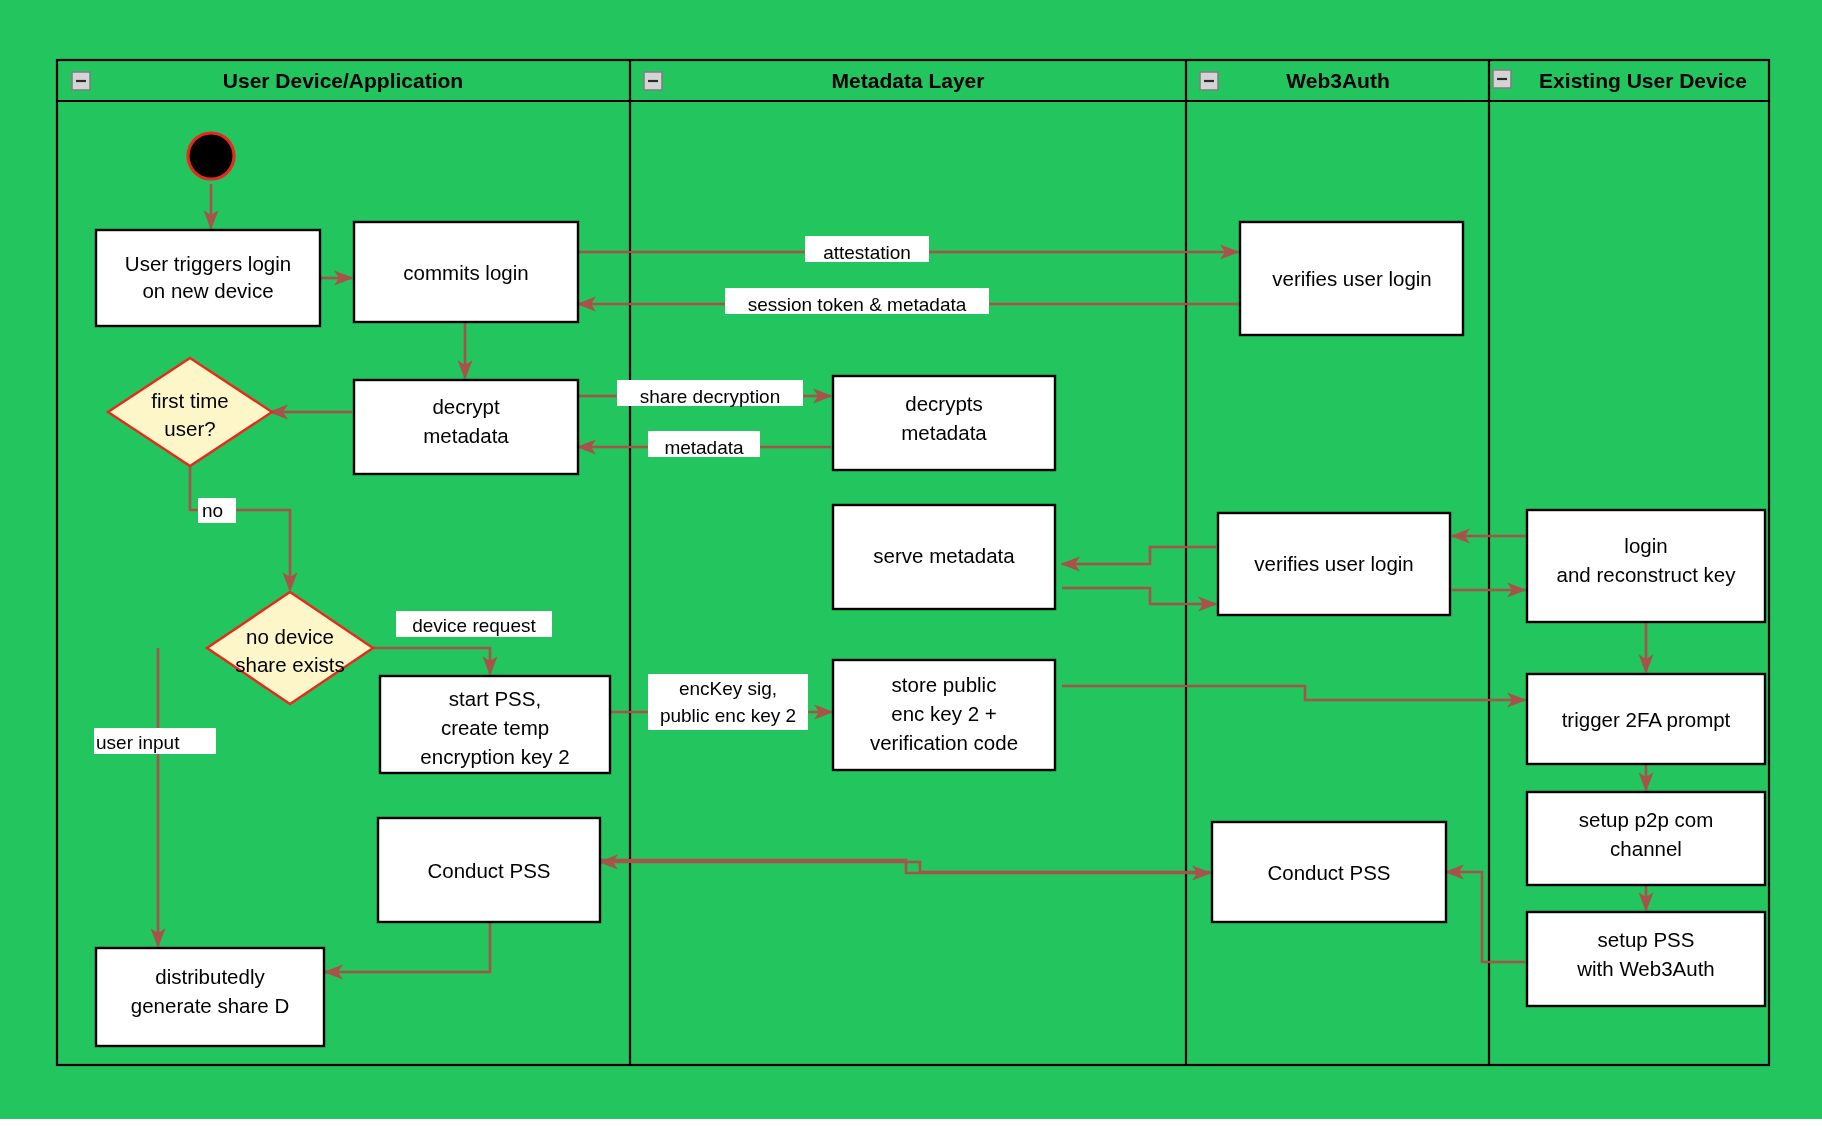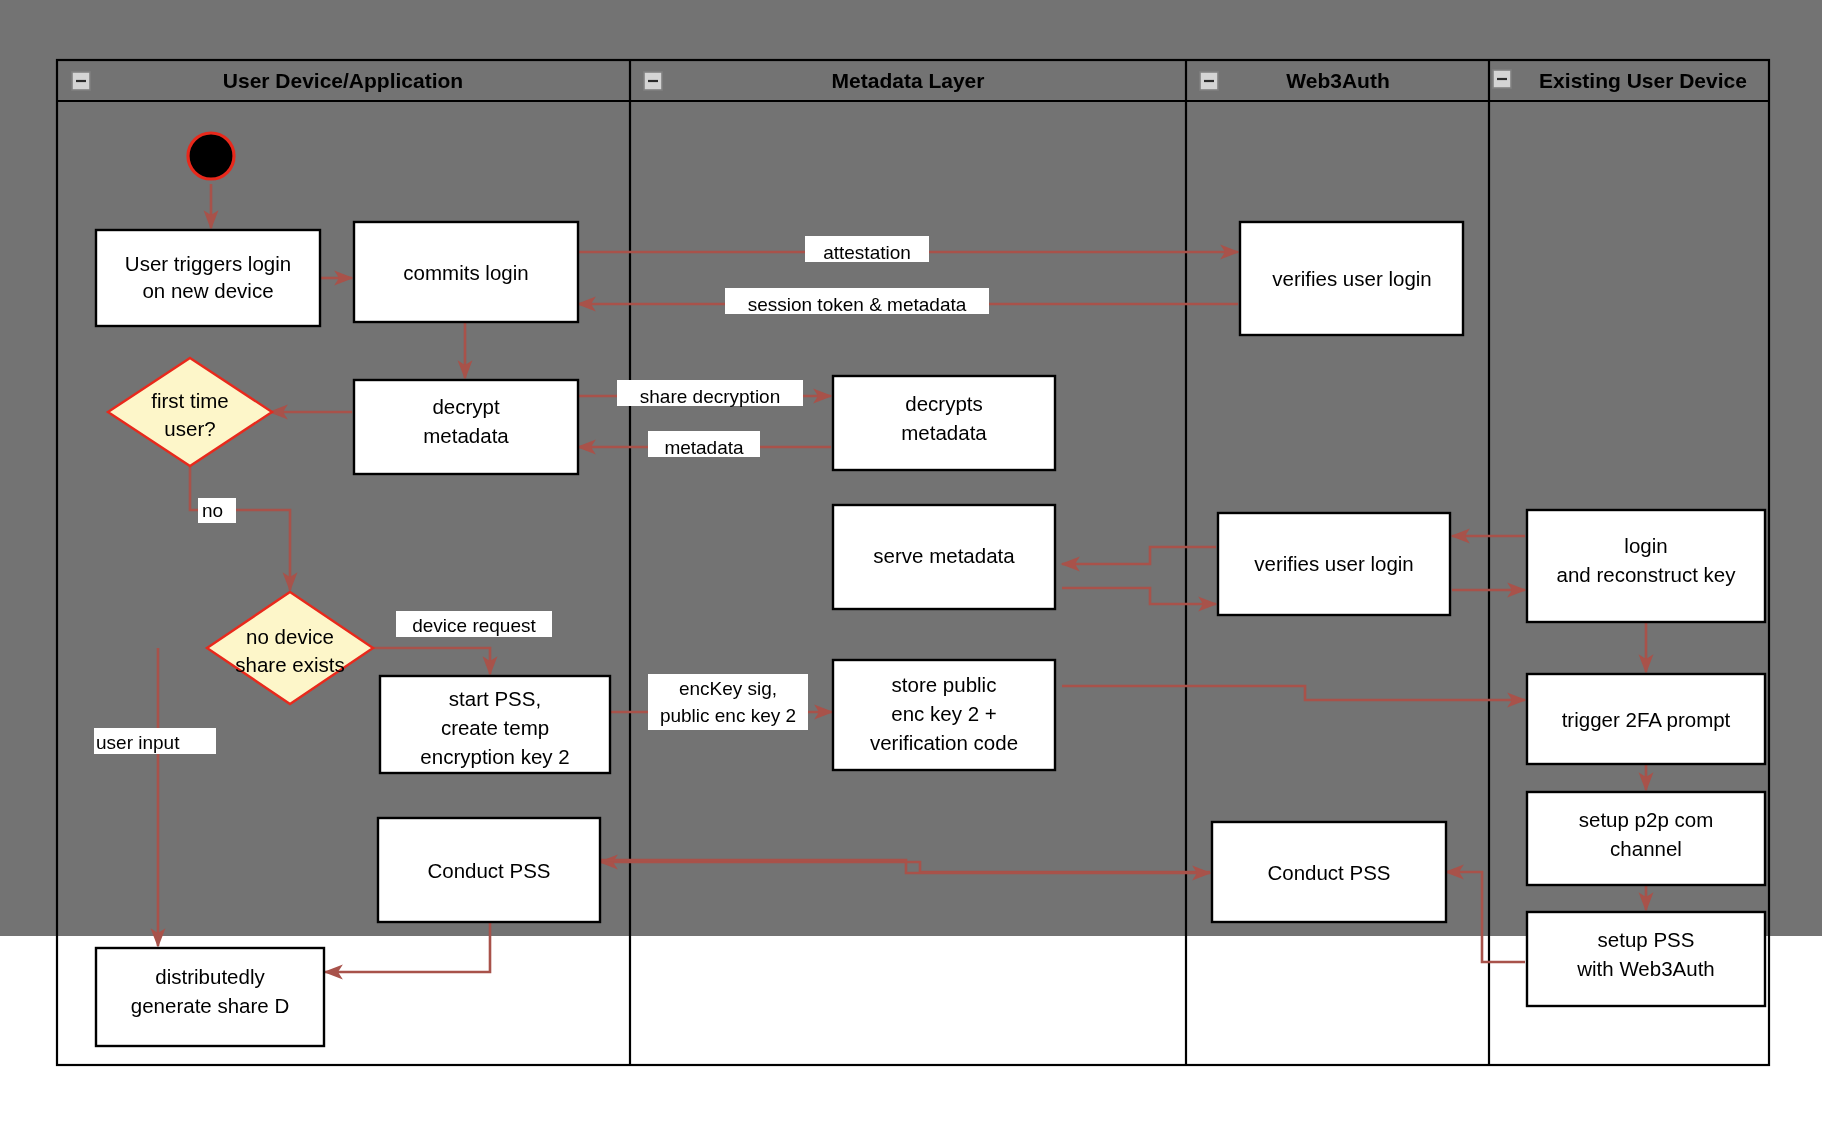--- a/index.html
+++ b/index.html
@@ -16,8 +16,8 @@
   #canvas {
     position: relative;
     width: 1822px;
-    height: 936px;
-    background: #737373;
+    height: 1119px;
+    background: #22c55e;
   }
   svg.layer {
     position: absolute;

